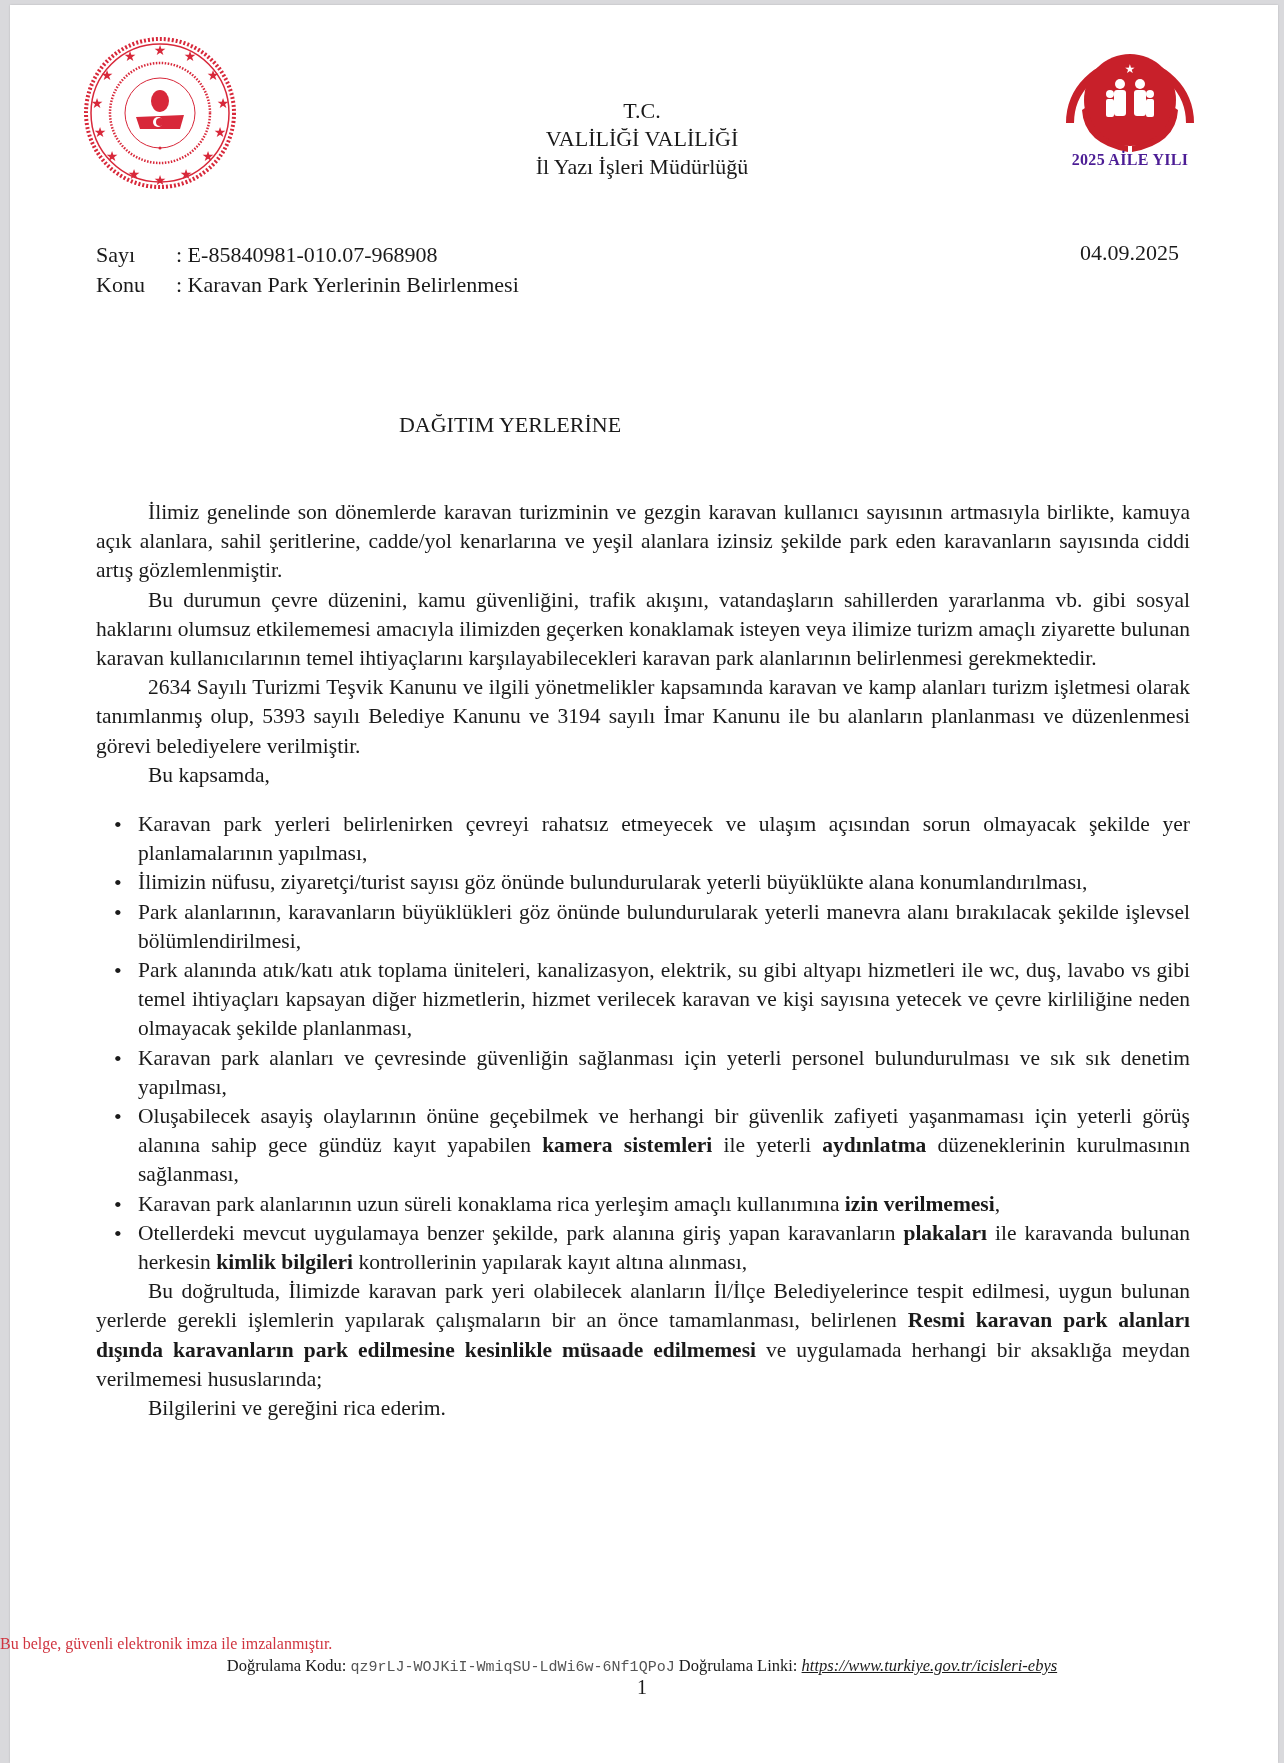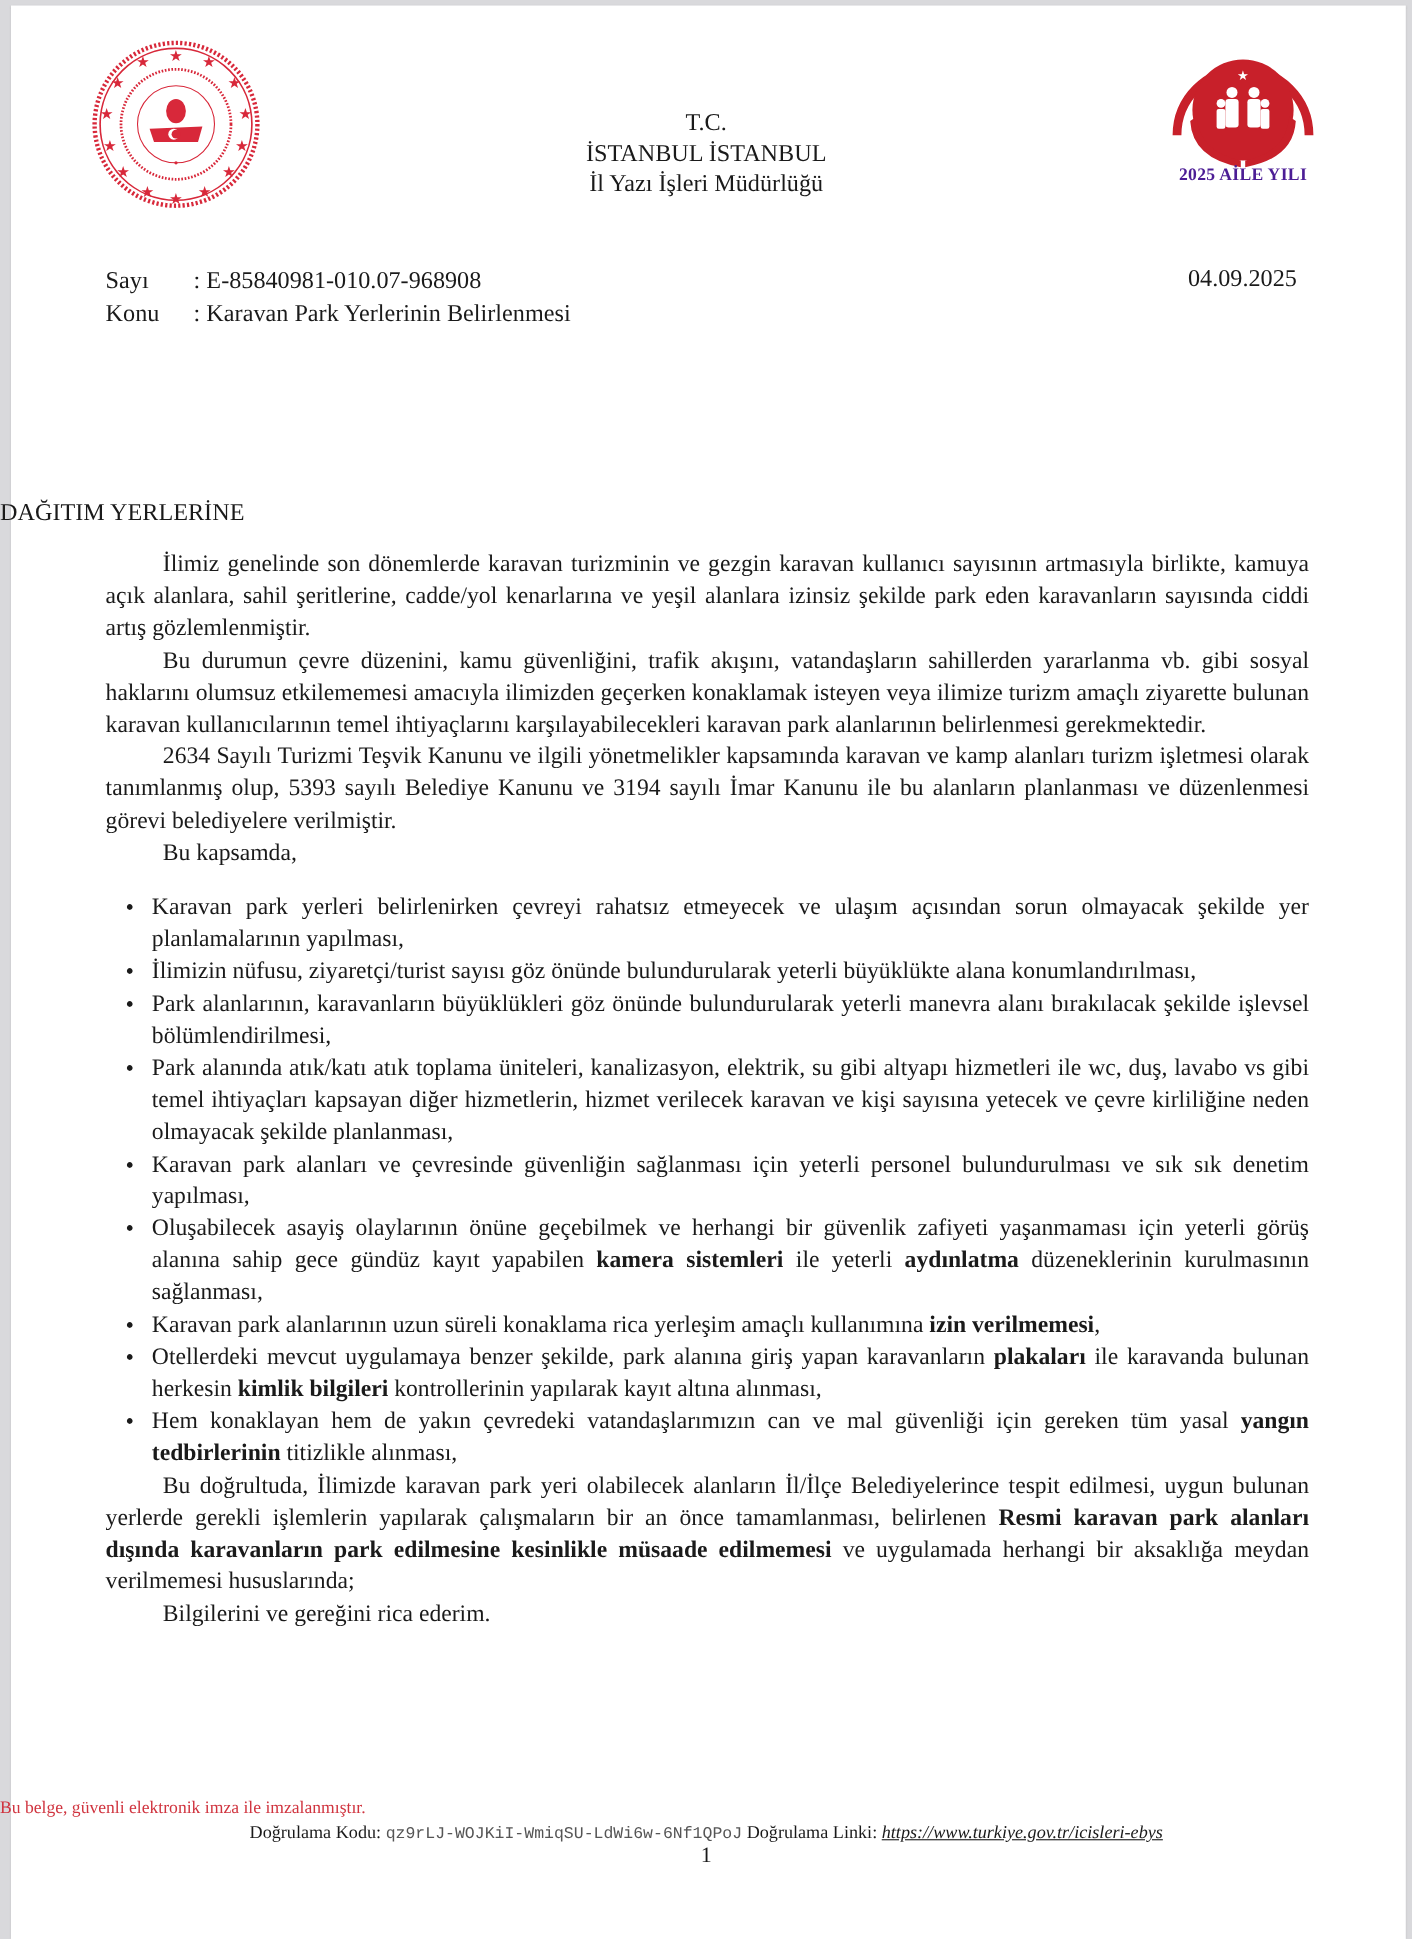--- a/index.html
+++ b/index.html
@@ -117,7 +117,7 @@
 
 <div class="abs header-block">
   <div>T.C.</div>
-  <div>İSTANBUL İSTANBUL</div>
+  <div>VALİLİĞİ VALİLİĞİ</div>
   <div>İl Yazı İşleri Müdürlüğü</div>
 </div>
 

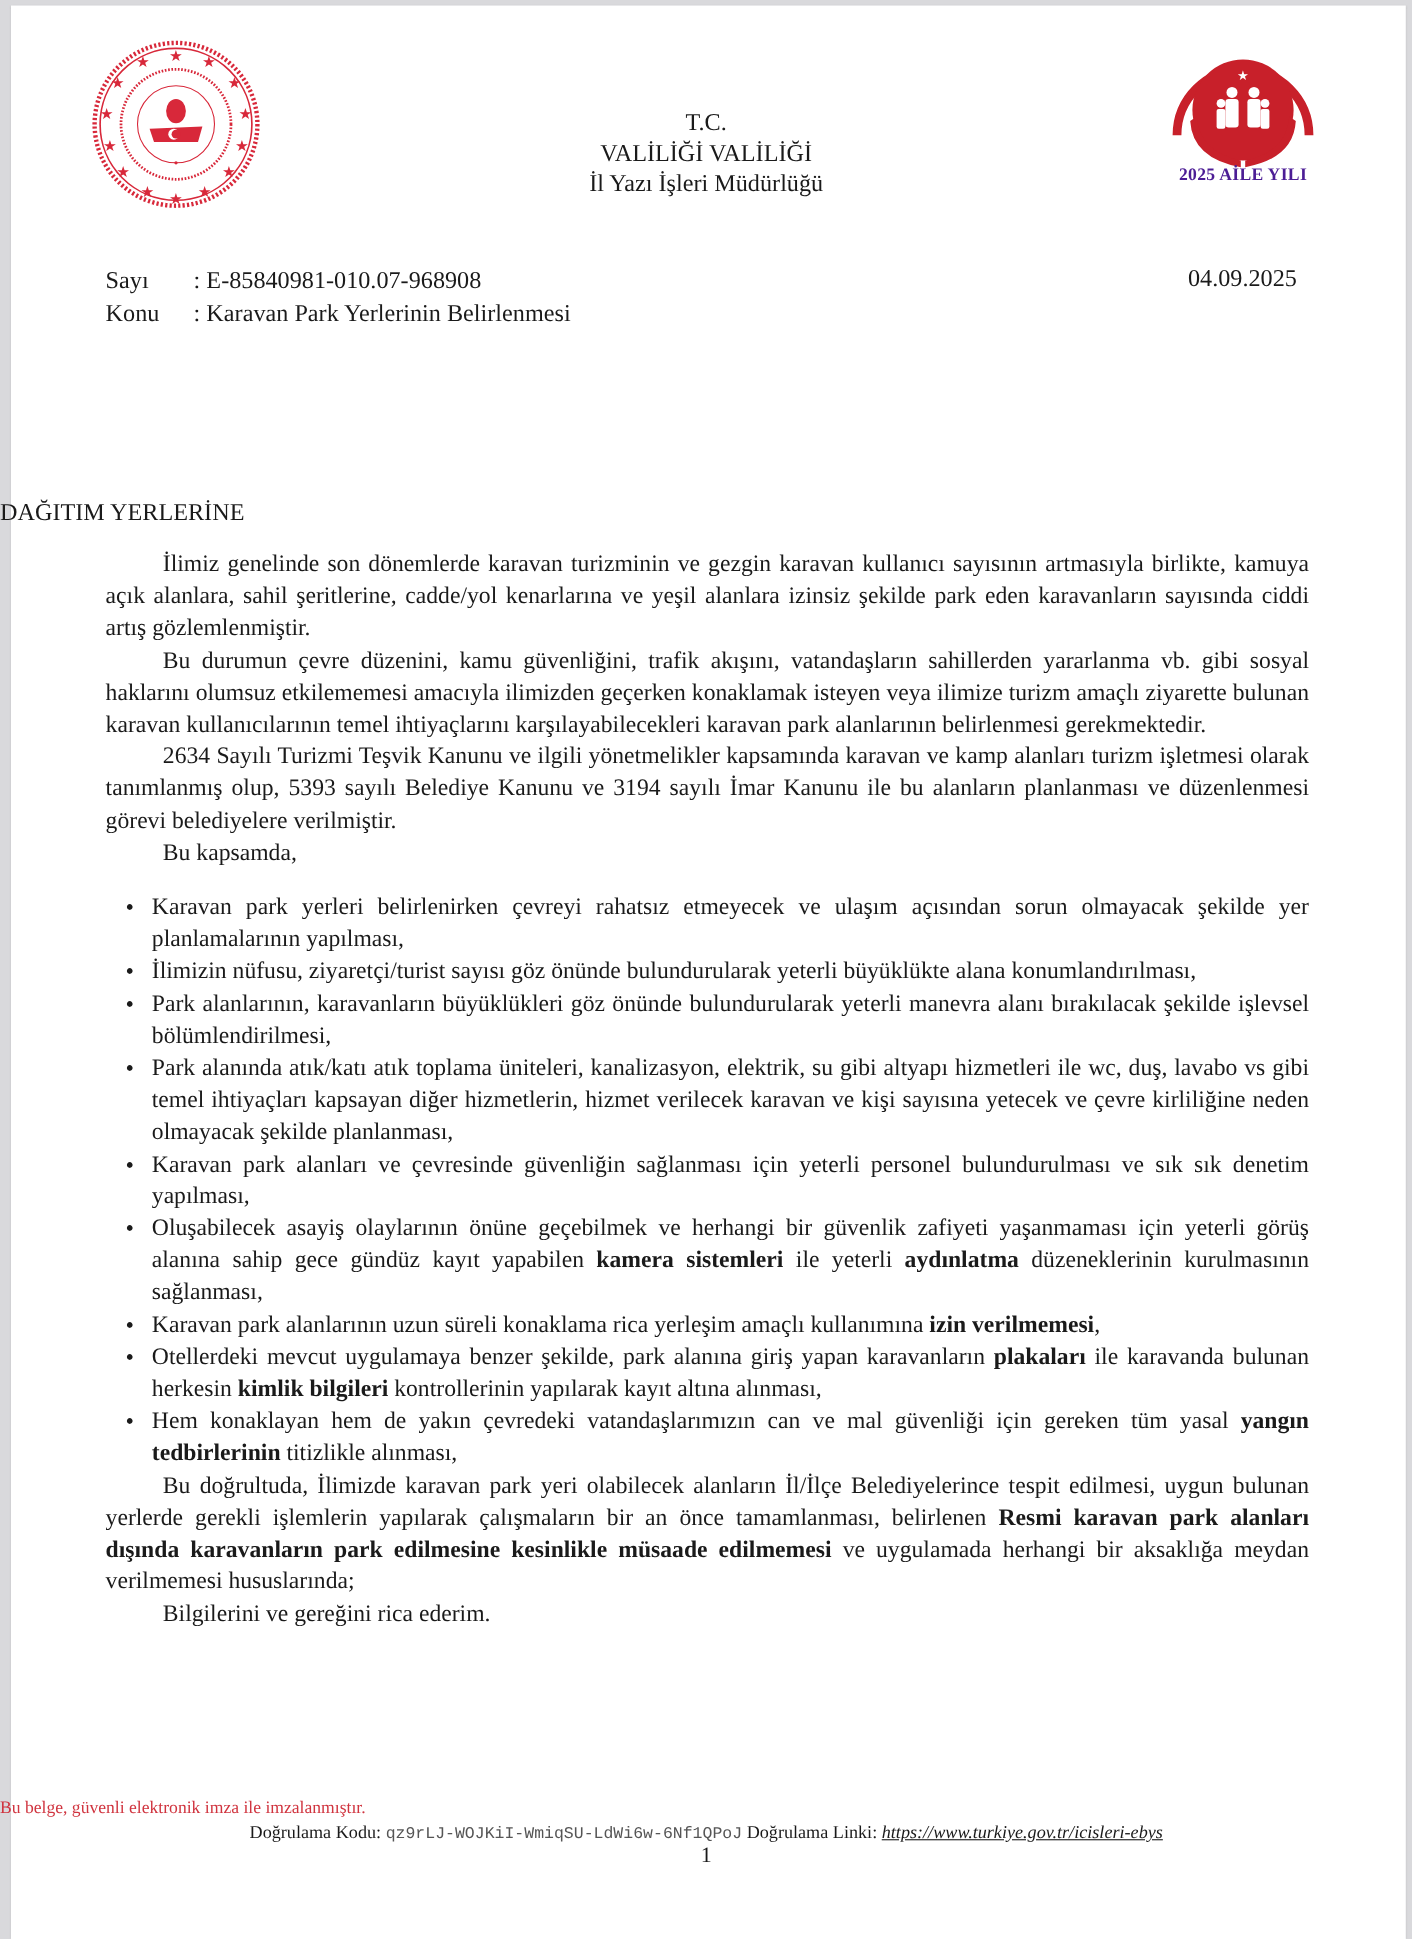--- a/index.html
+++ b/index.html
@@ -35,7 +35,7 @@
   .konu { left: 96px; top: 270px; }
   .date { left: 1080px; top: 240px; font-size: 22px; }
   .distribution {
-    left: 0; top: 412px; width: 1020px; font-size: 22px; margin-top: 41px;
+    left: 0; top: 412px; width: 1020px; text-align: center; font-size: 22px;
   }
   .body-text {
     left: 96px; top: 498px; width: 1094px;

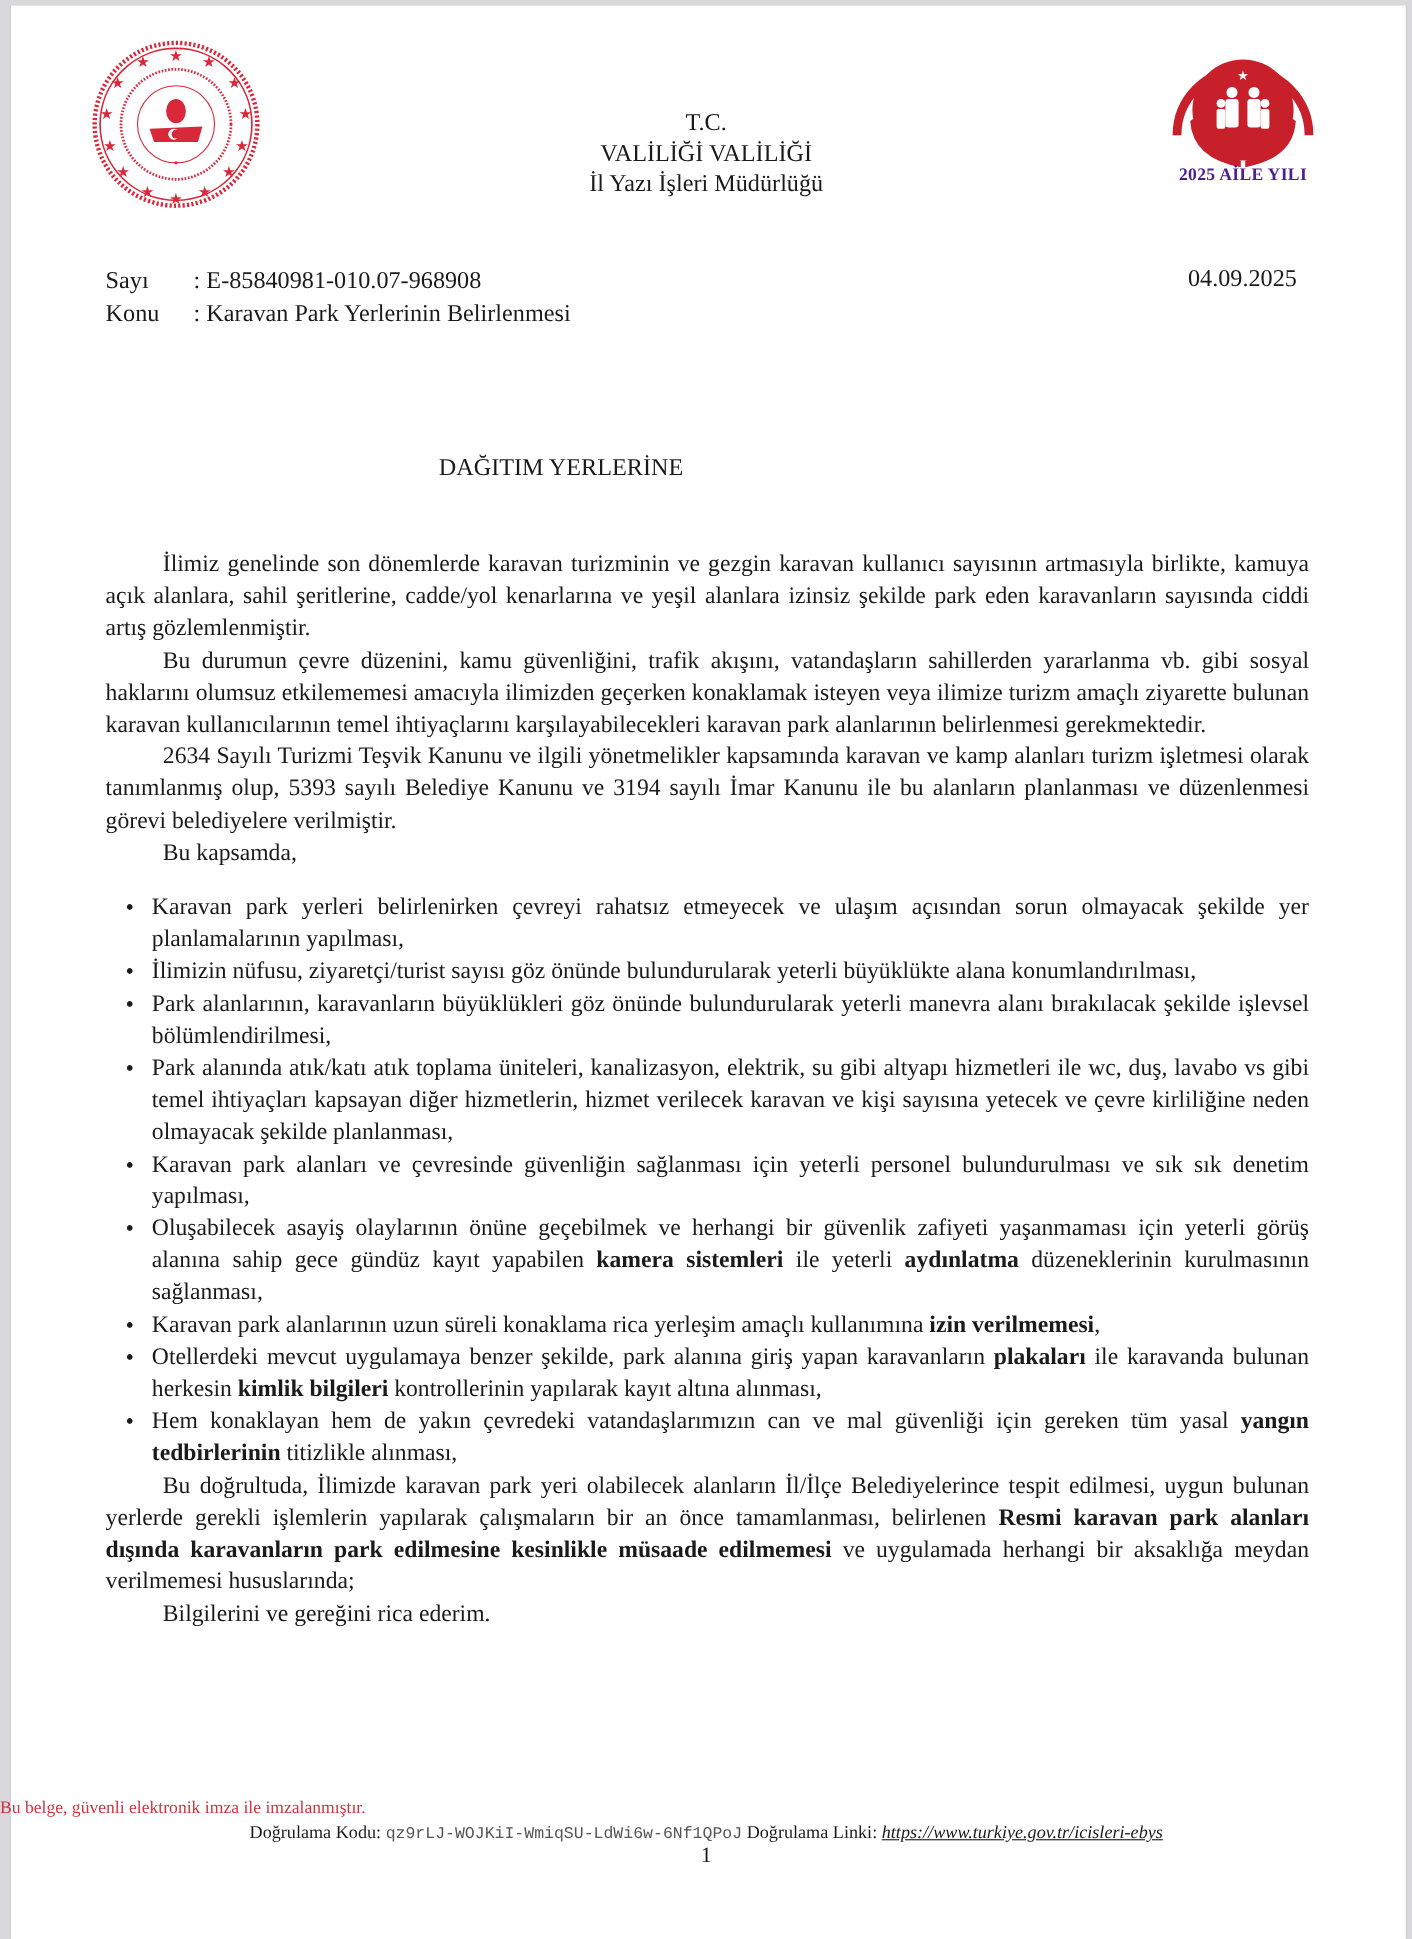--- a/index.html
+++ b/index.html
@@ -146,7 +146,6 @@
     <li><span>Oluşabilecek asayiş olaylarının önüne geçebilmek ve herhangi bir güvenlik zafiyeti yaşanmaması için yeterli görüş alanına sahip gece gündüz kayıt yapabilen </span><b>kamera sistemleri</b><span> ile yeterli </span><b>aydınlatma</b><span> düzeneklerinin kurulmasının sağlanması,</span></li>
     <li><span>Karavan park alanlarının uzun süreli konaklama rica yerleşim amaçlı kullanımına </span><b>izin verilmemesi</b><span>,</span></li>
     <li><span>Otellerdeki mevcut uygulamaya benzer şekilde, park alanına giriş yapan karavanların </span><b>plakaları</b><span> ile karavanda bulunan herkesin </span><b>kimlik bilgileri</b><span> kontrollerinin yapılarak kayıt altına alınması,</span></li>
-    <li><span>Hem konaklayan hem de yakın çevredeki vatandaşlarımızın can ve mal güvenliği için gereken tüm yasal </span><b>yangın tedbirlerinin</b><span> titizlikle alınması,</span></li>
   </ul>
 
   <p><span>Bu doğrultuda, İlimizde karavan park yeri olabilecek alanların İl/İlçe Belediyelerince tespit edilmesi, uygun bulunan yerlerde gerekli işlemlerin yapılarak çalışmaların bir an önce tamamlanması, belirlenen </span><b>Resmi karavan park alanları dışında karavanların park edilmesine kesinlikle müsaade edilmemesi</b><span> ve uygulamada herhangi bir aksaklığa meydan verilmemesi hususlarında;</span></p>

